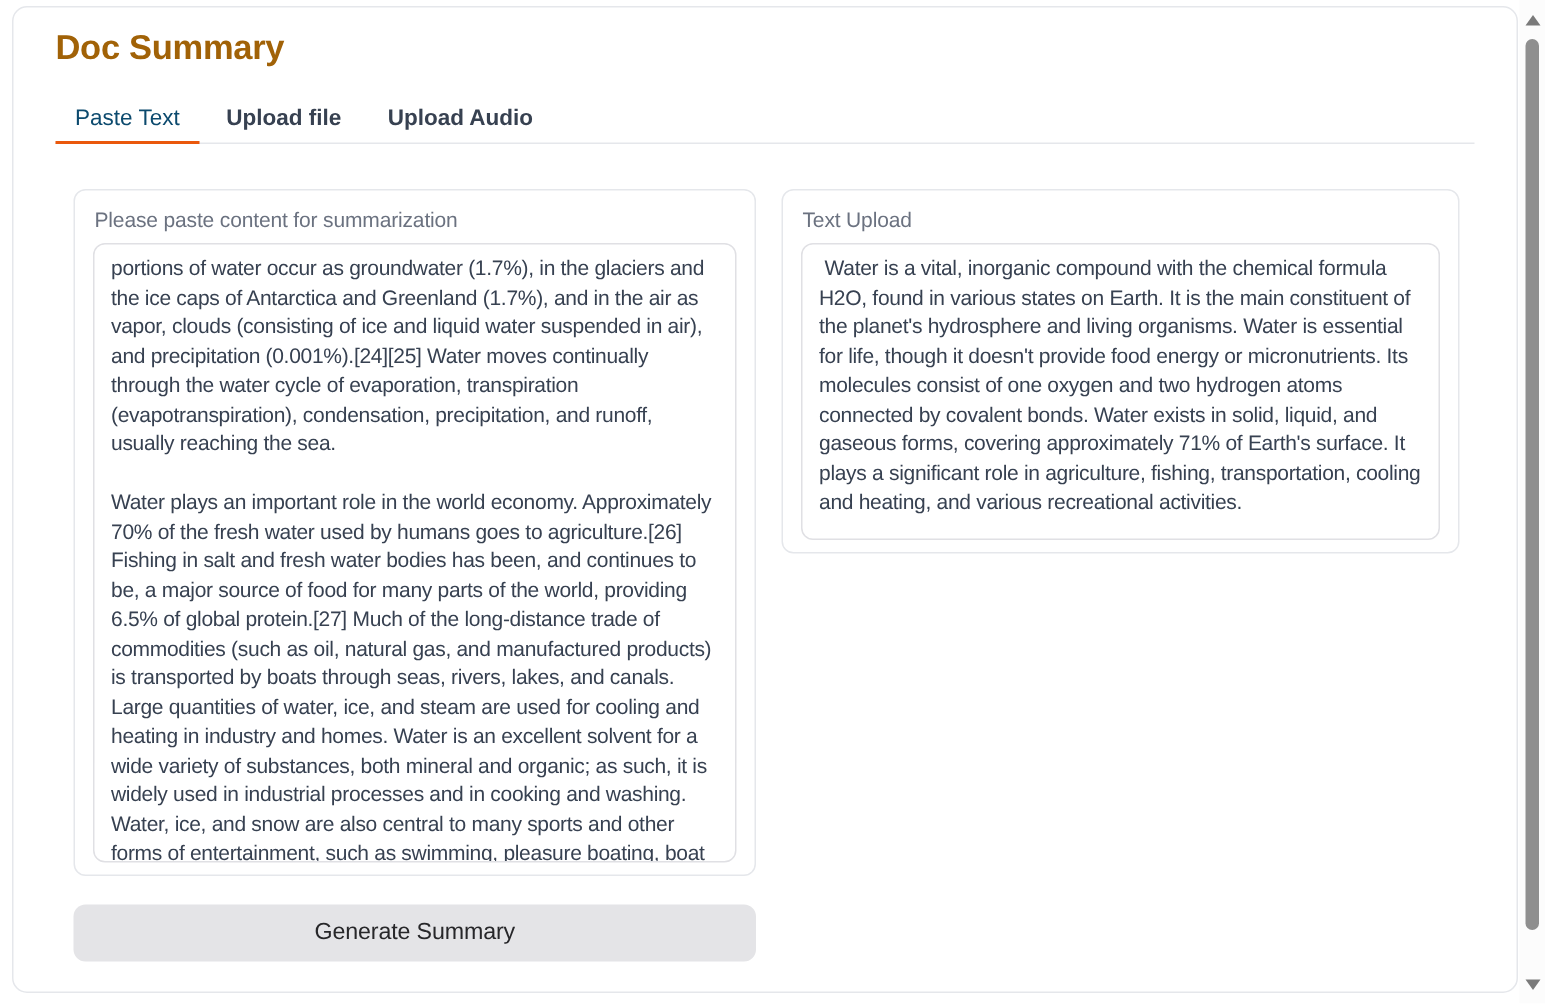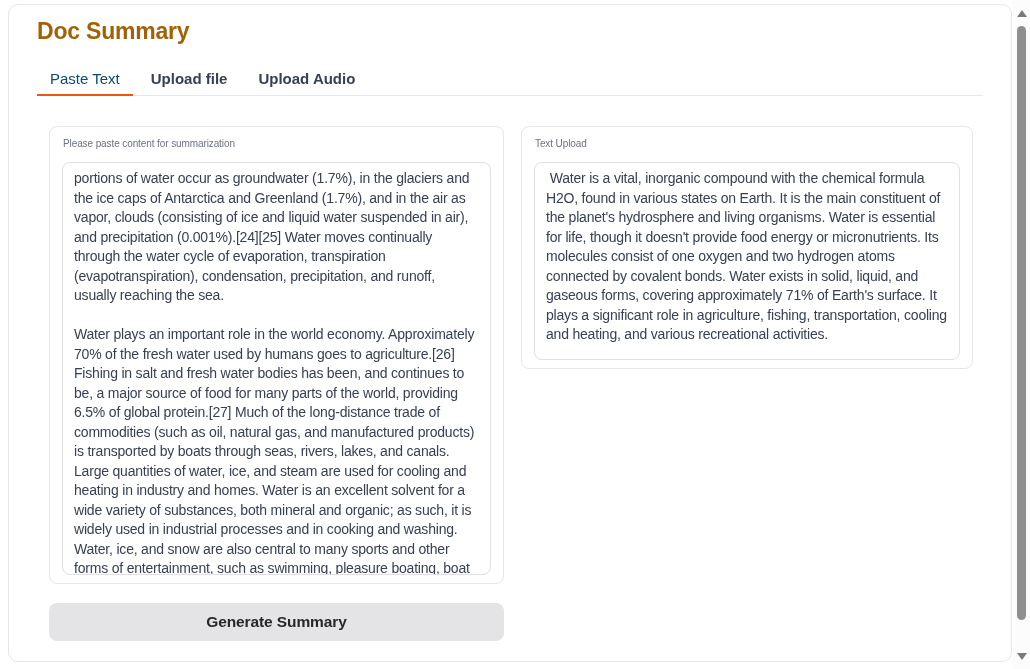--- a/index.html
+++ b/index.html
@@ -69,7 +69,7 @@
   .panel-label {
     position: absolute;
     left: 13px; top: 11px;
-    font-size: 10px;
+    font-size: 14px;
     color: #6b7280;
     letter-spacing: -0.1px;
   }

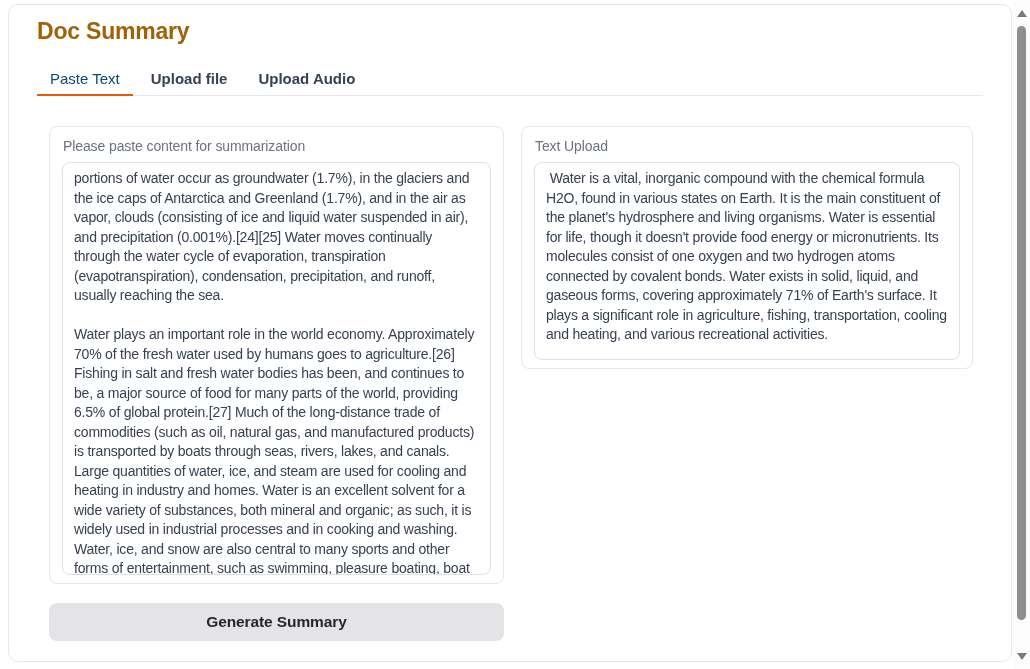--- a/index.html
+++ b/index.html
@@ -105,7 +105,7 @@
     border-radius: 8px;
     font-family: "Liberation Sans", sans-serif;
     font-size: 15.5px;
-    font-weight: 700;
+    font-weight: 400;
     color: #27272a;
     cursor: pointer;
     letter-spacing: -0.1px;

